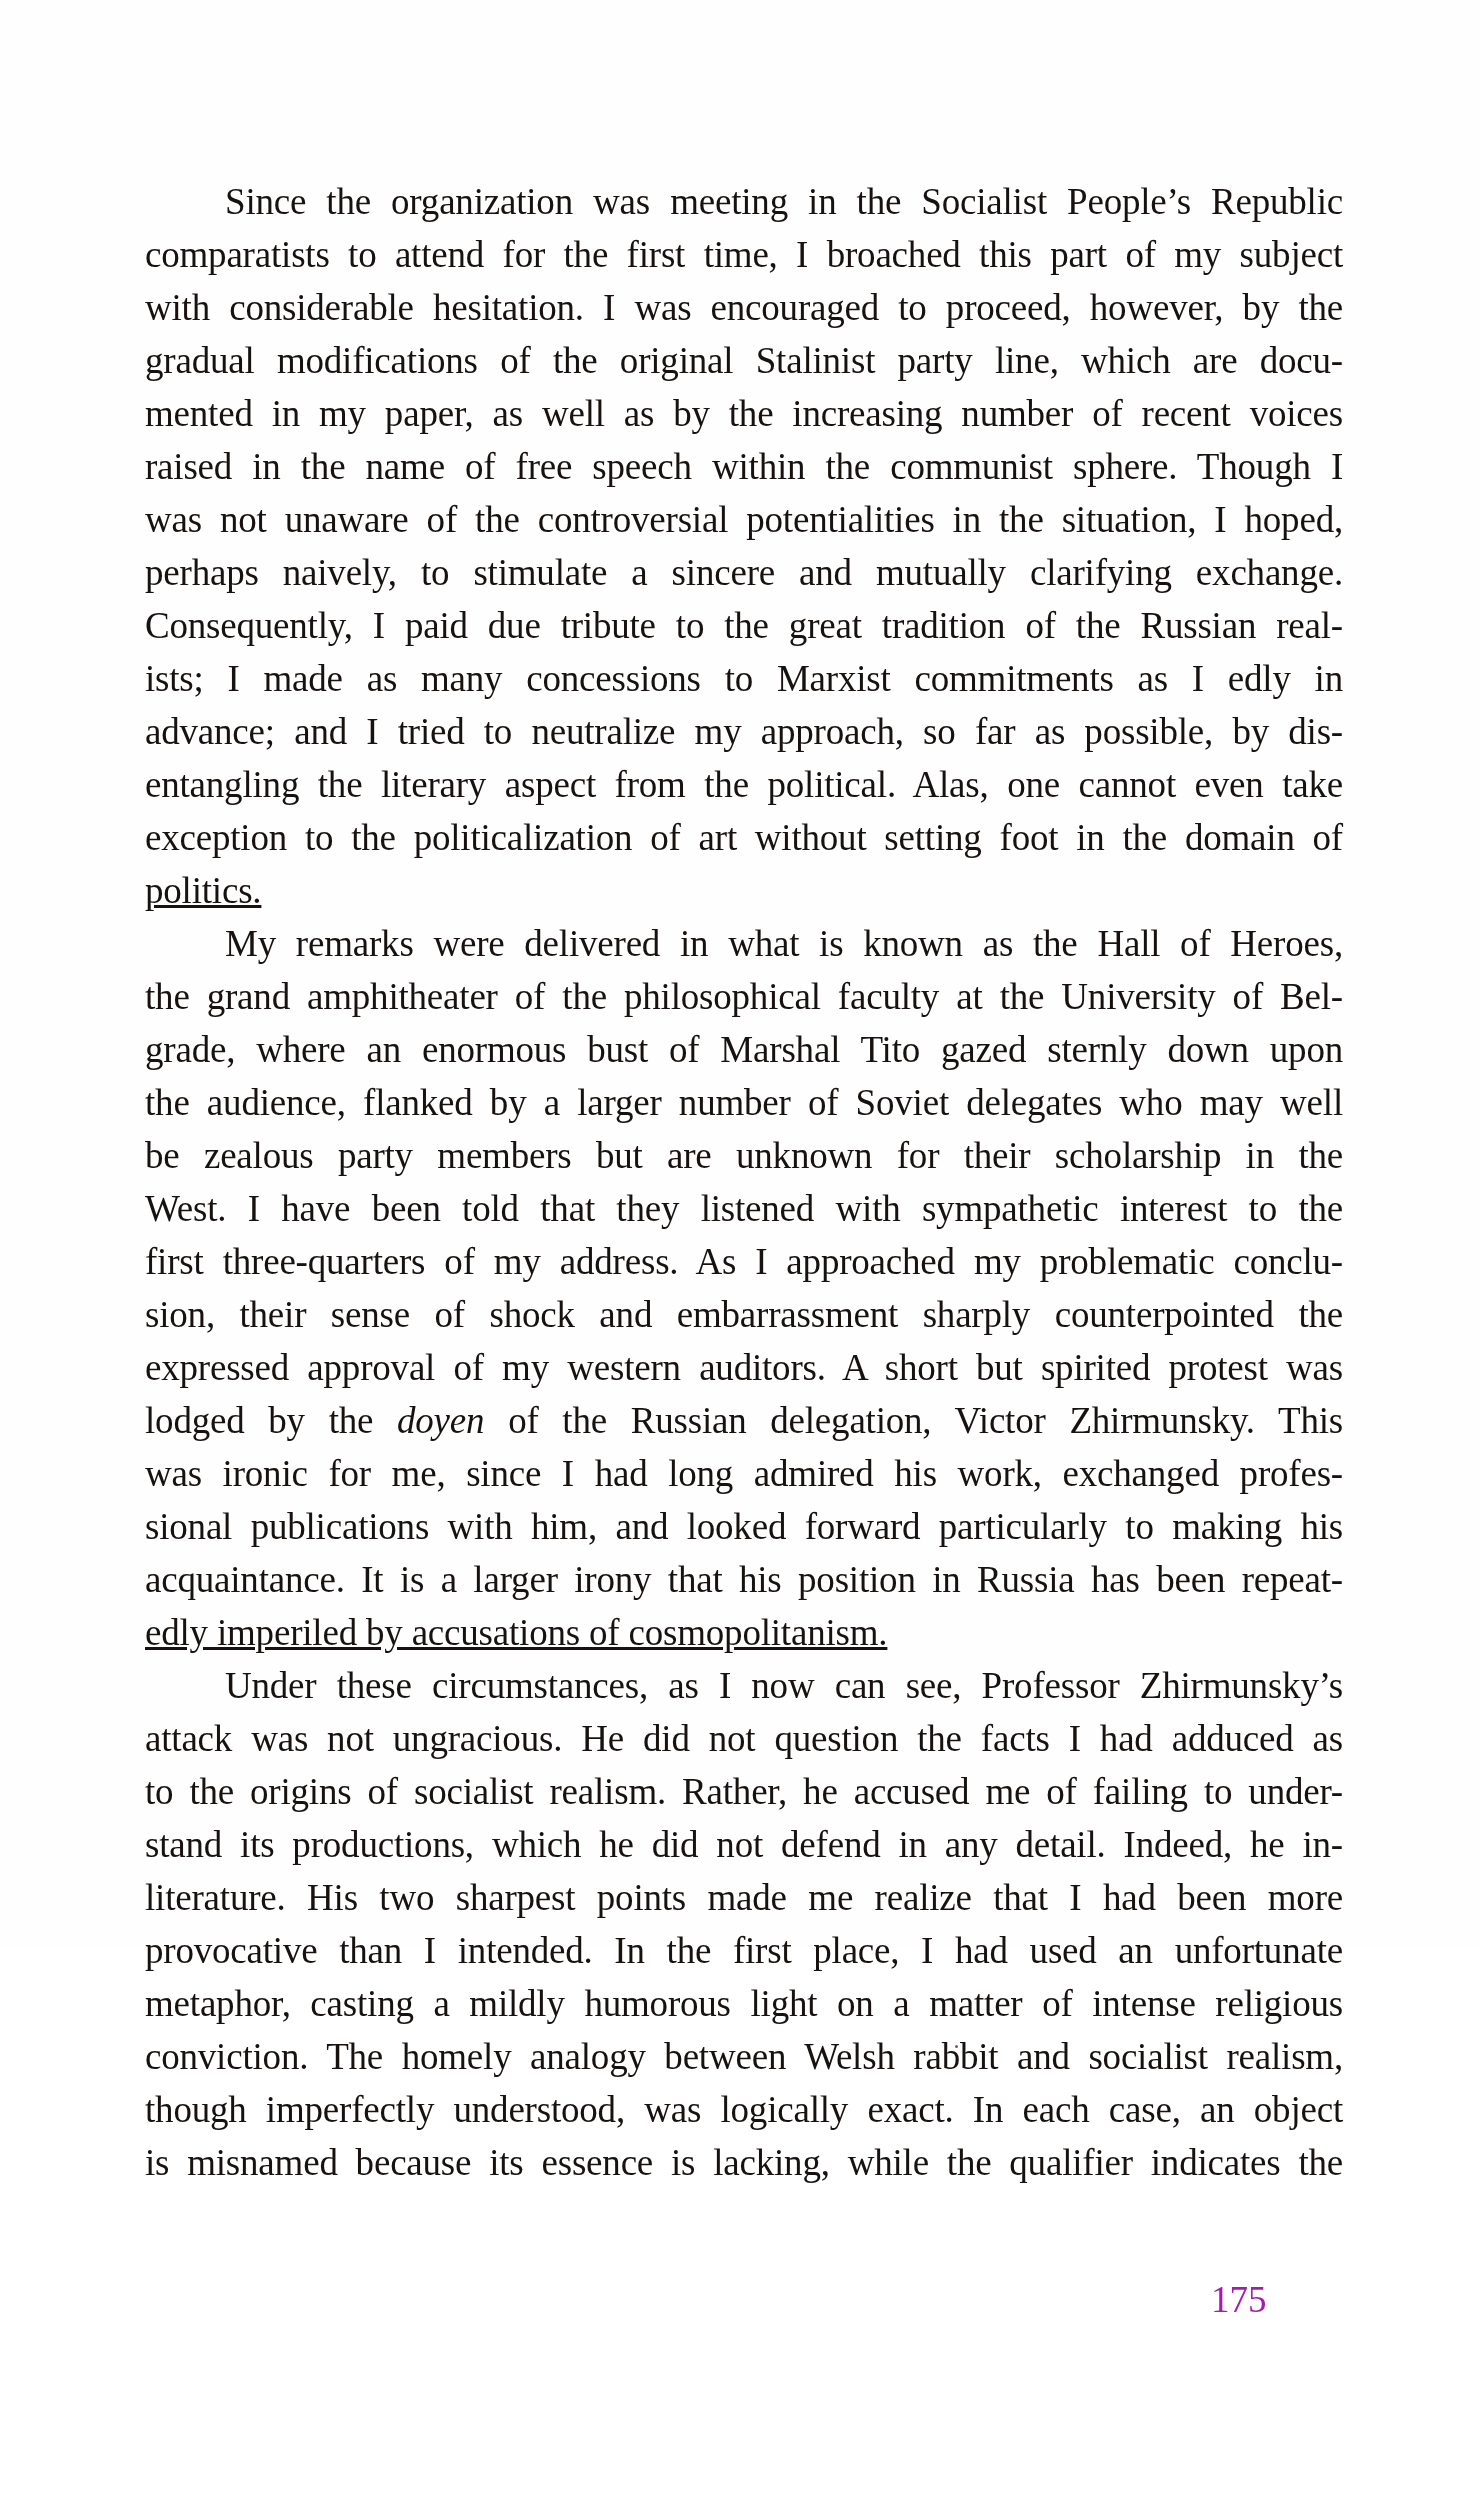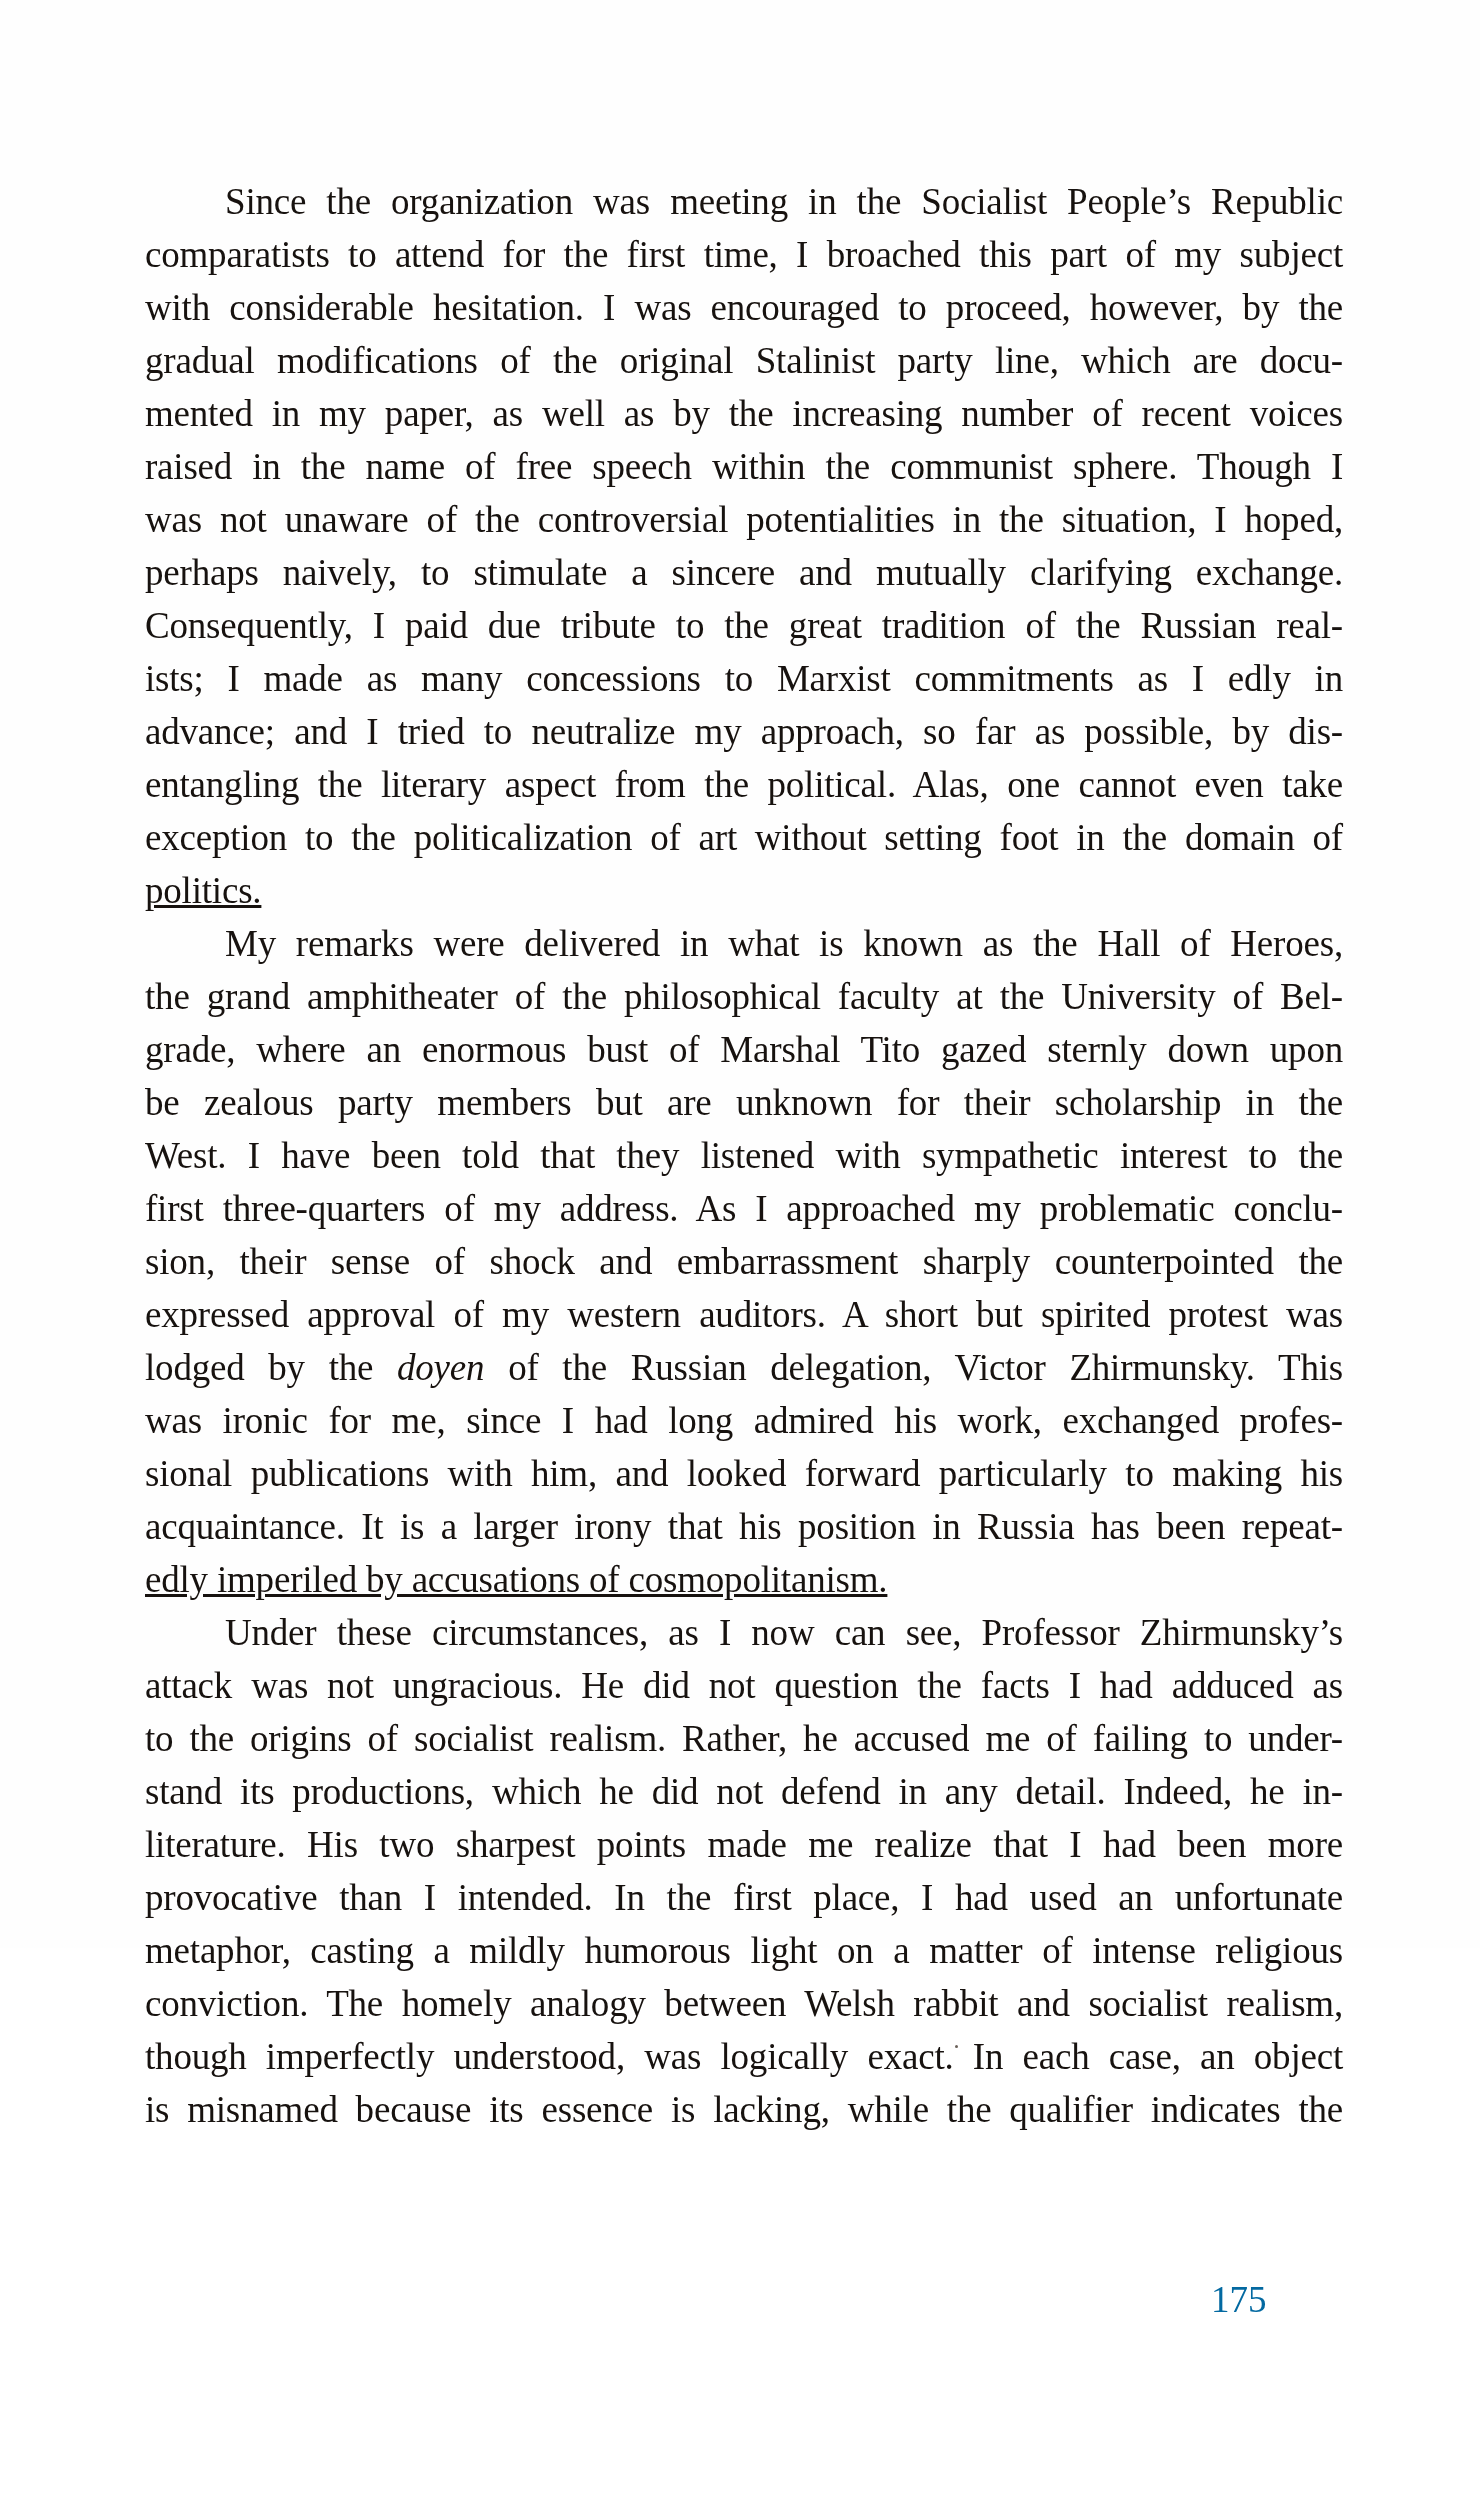--- a/index.html
+++ b/index.html
@@ -95,6 +95,7 @@
         <span class="line indent"><span>My remarks were delivered in what is known as the Hall of Heroes,</span></span>
         <span class="line"><span>the grand amphitheater of the philosophical faculty at the University of Bel-</span></span>
         <span class="line"><span>grade, where an enormous bust of Marshal Tito gazed sternly down upon</span></span>
+        <span class="line"><span>the audience, flanked by a larger number of Soviet delegates who may well</span></span>
         <span class="line"><span>be zealous party members but are unknown for their scholarship in the</span></span>
         <span class="line"><span>West. I have been told that they listened with sympathetic interest to the</span></span>
         <span class="line"><span>first three-quarters of my address. As I approached my problematic conclu-</span></span>

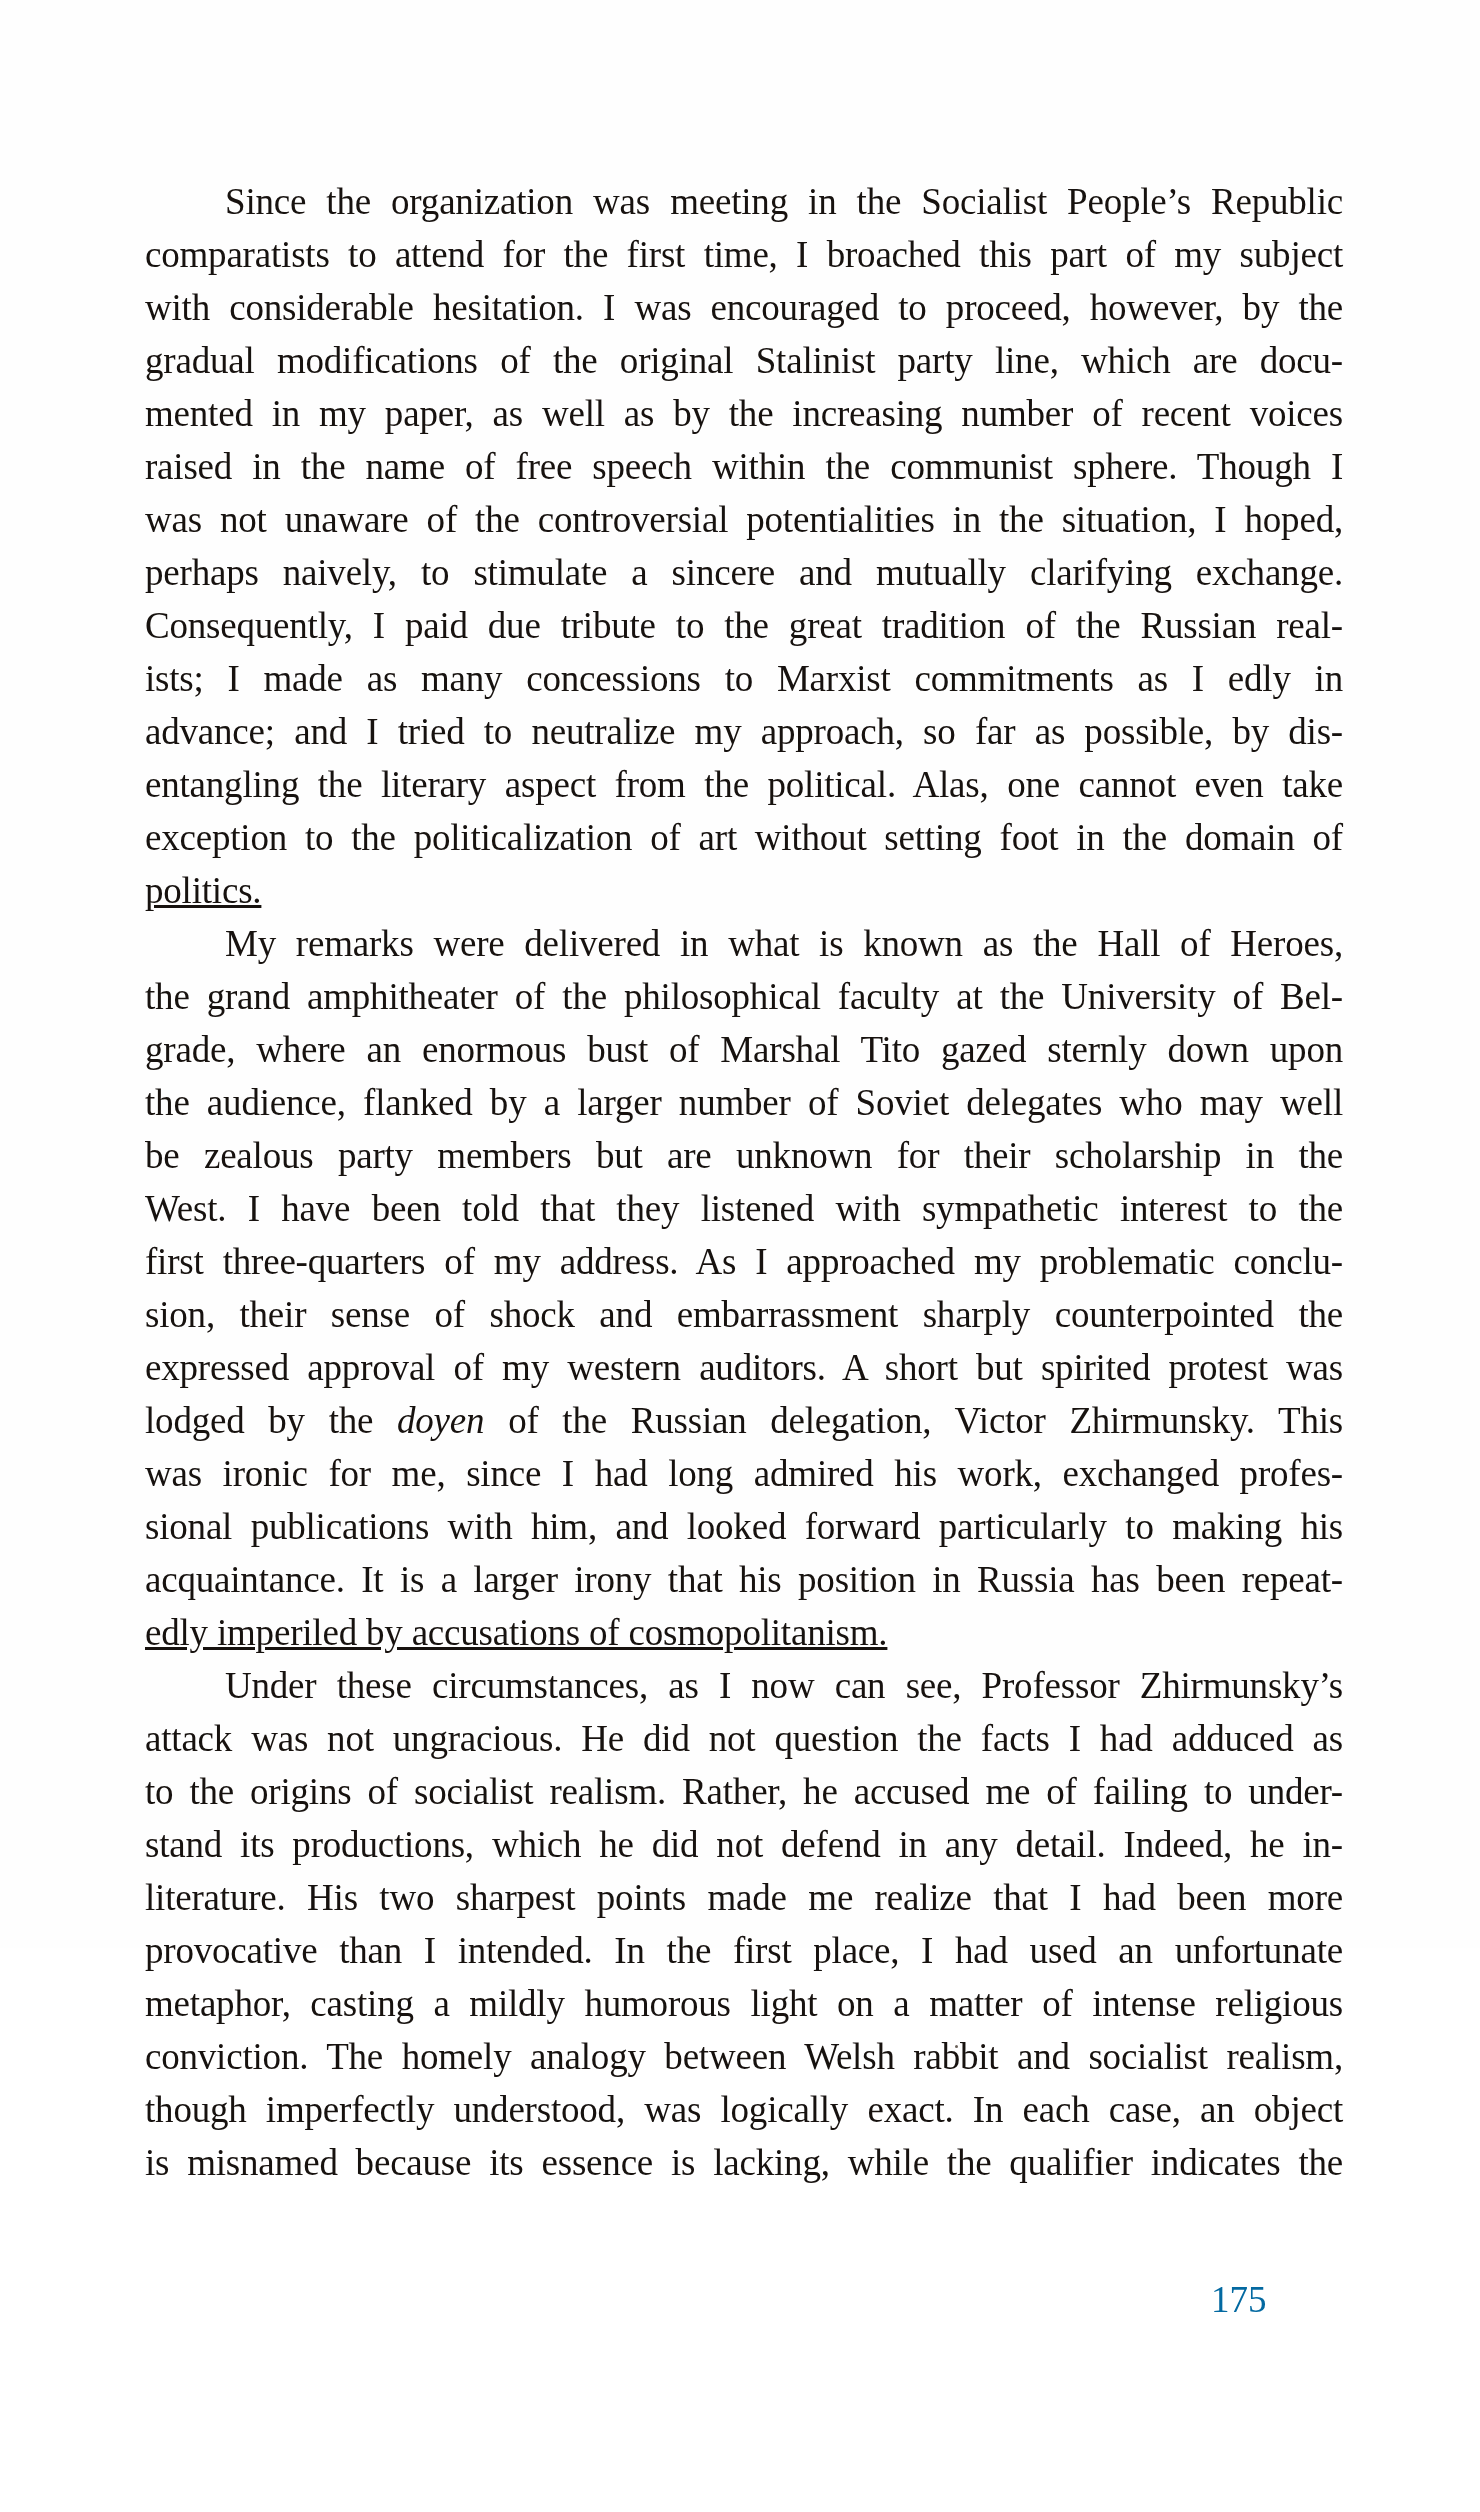--- a/index.html
+++ b/index.html
@@ -57,7 +57,7 @@
       font-family: "Liberation Serif", "DejaVu Serif", serif;
       font-size: 37px;
       line-height: 48px;
-      color: #0369a1;
+      color: #a21caf;
       text-align: center;
     }
     .speck {

